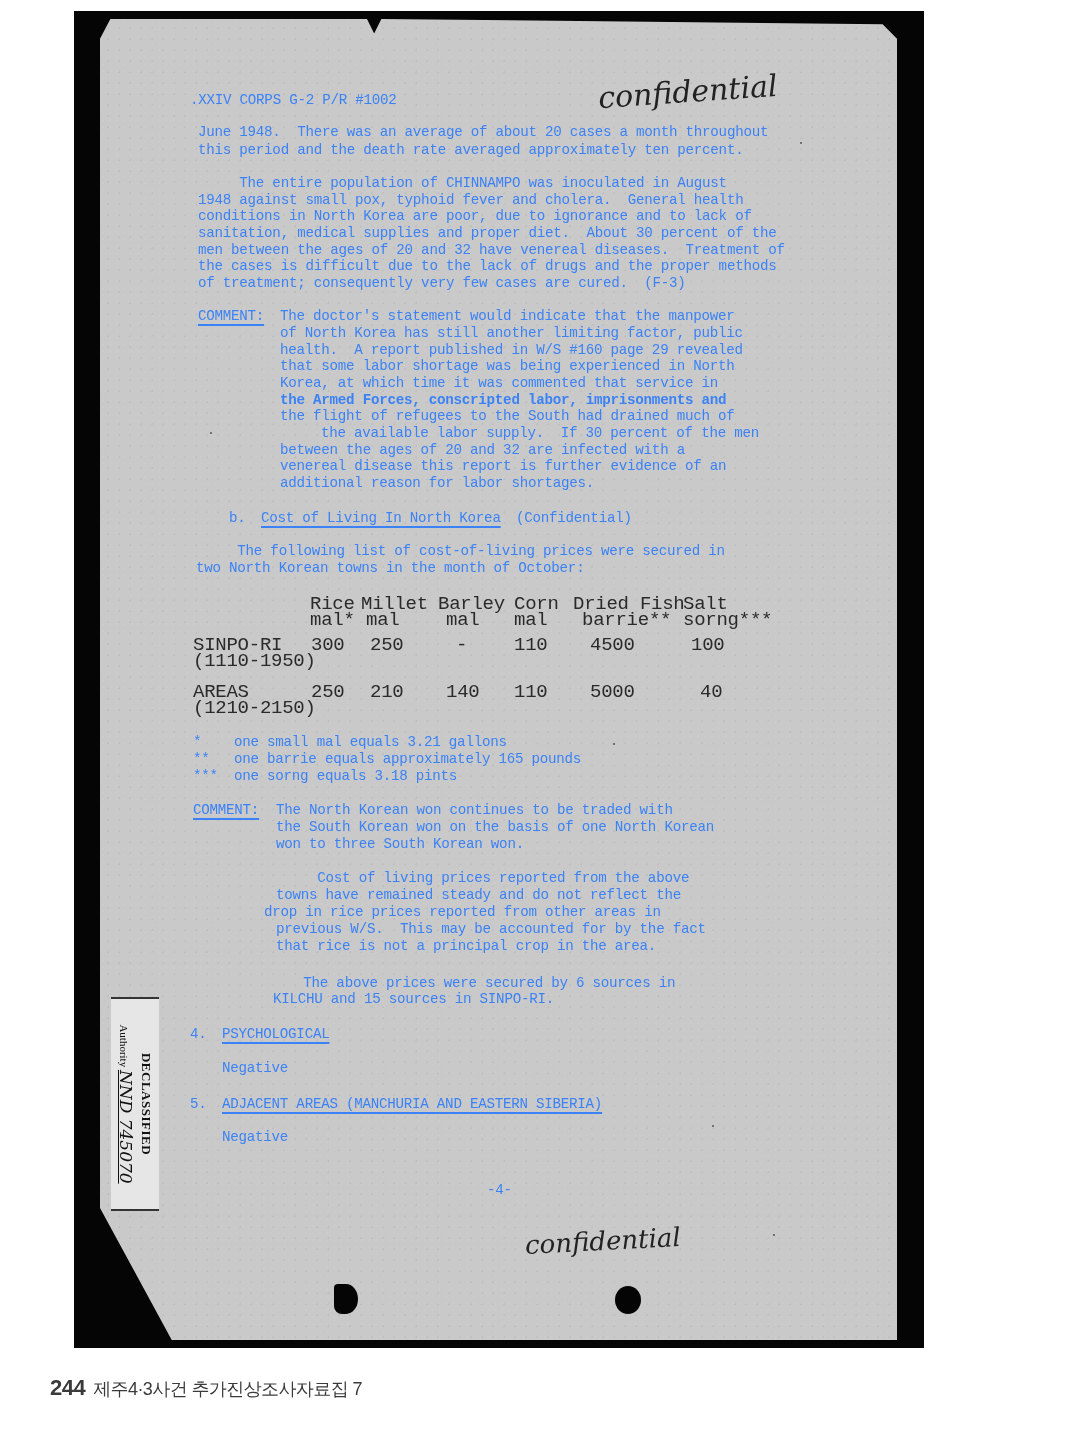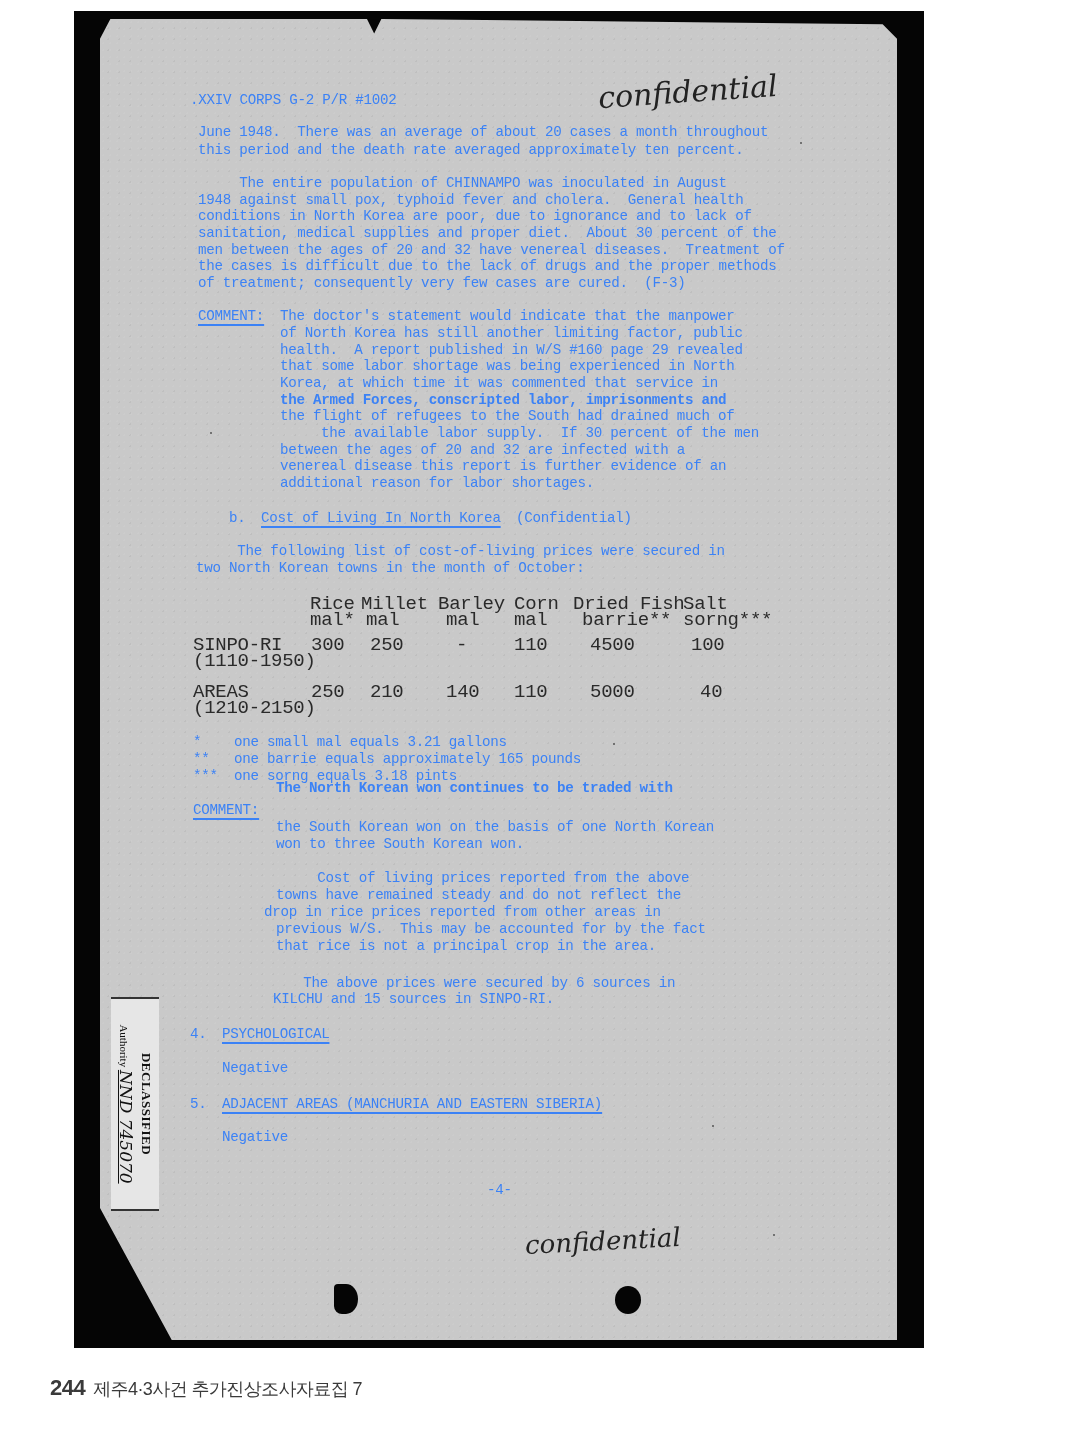--- a/index.html
+++ b/index.html
@@ -139,7 +139,7 @@
 <div class="tw" style="left:234px; top:768px;text-align:center;">one sorng equals 3.18 pints</div>
 
 <div class="tw ul" style="left:193px; top:802px;">COMMENT:</div>
-<div class="tw" style="left:276px; top:780px;font-weight:bold;">The North Korean won continues to be traded with</div>
+<div class="tw" style="left:276px; top:802px;">The North Korean won continues to be traded with</div>
 <div class="tw" style="left:276px; top:819px;">the South Korean won on the basis of one North Korean</div>
 <div class="tw" style="left:276px; top:836px;">won to three South Korean won.</div>
 

